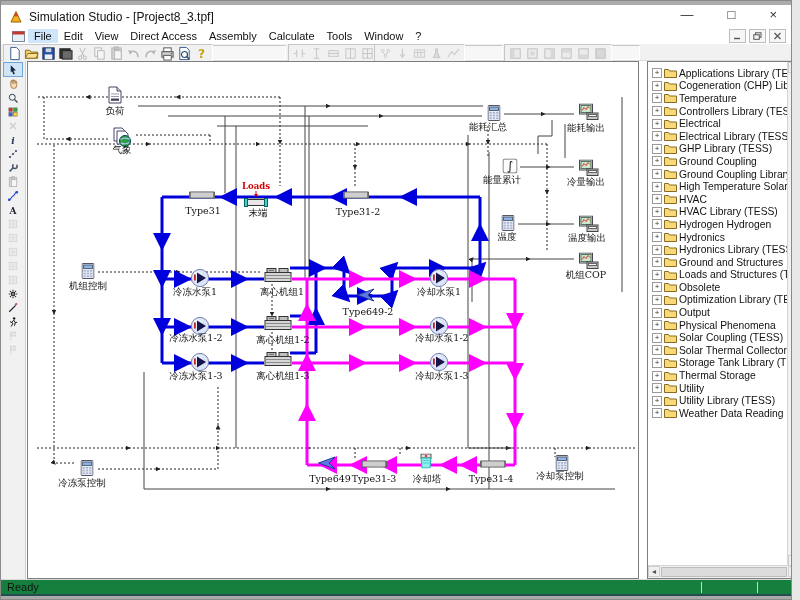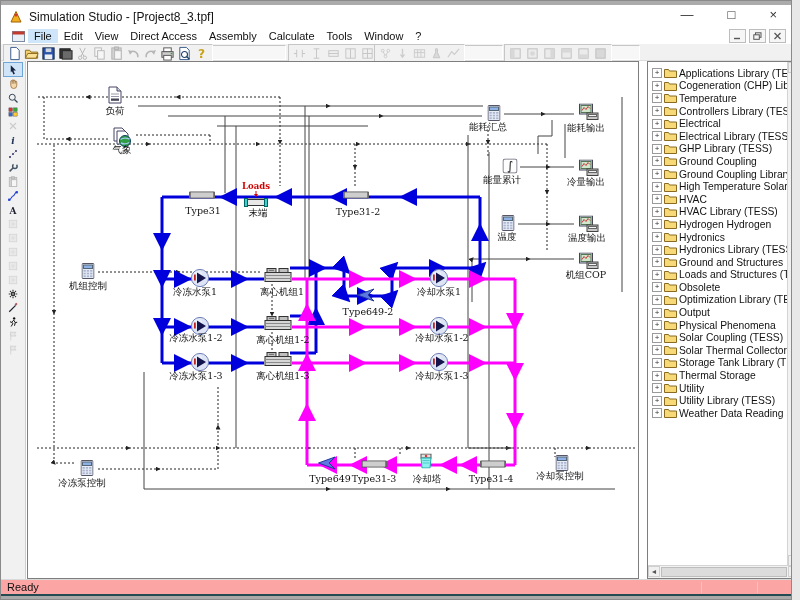--- a/index.html
+++ b/index.html
@@ -52,7 +52,7 @@
   .scr-btn{position:absolute;width:12px;height:11px;background:#f0f0f0;border:1px solid #cfcfcf;
            font-size:7px;color:#555;display:flex;align-items:center;justify-content:center;box-sizing:border-box;}
   .h-thumb{position:absolute;left:13px;right:13px;top:1px;height:10px;background:#dcdcdc;border:1px solid #bdbdbd;box-sizing:border-box;}
-  #statusbar{position:absolute;left:0;top:578px;width:100%;height:15px;background:#fca5a5;
+  #statusbar{position:absolute;left:0;top:578px;width:100%;height:15px;background:#15803d;
              border-top:1px solid #d9d9d9;font-size:11px;display:flex;align-items:center;
              padding-left:6px;box-sizing:border-box;}
   .status-pane{position:absolute;top:2px;height:11px;border-left:1px solid #d2d2d2;}

